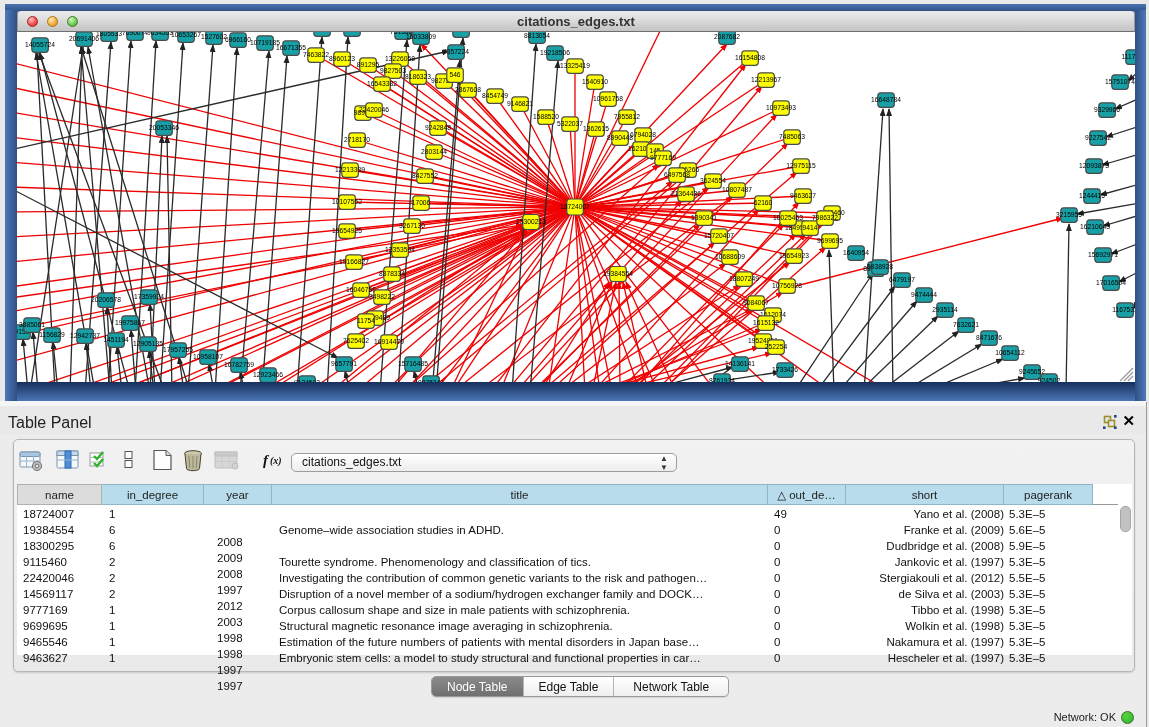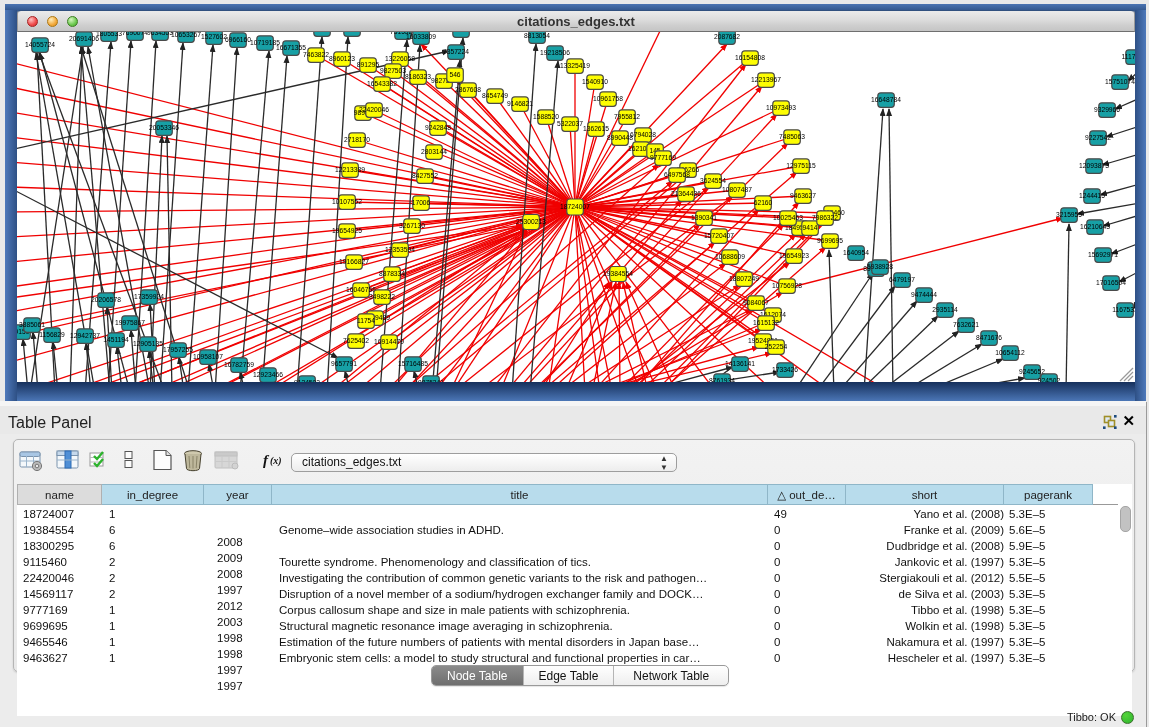--- a/index.html
+++ b/index.html
@@ -33,7 +33,7 @@
   background:linear-gradient(#ffffff,#ededed); border:1px solid #9d9d9d; border-radius:5px;
   font-size:12px; color:#111; line-height:17px; padding-left:10px; }
 #dropdown .arr { position:absolute; right:8px; top:0px; font-size:8px; color:#333; line-height:9px; }
-#tbl { position:absolute; left:3px; top:44px; width:1115px; height:232px; background:#fff;
+#tbl { position:absolute; left:3px; top:44px; width:1115px; height:171px; background:#fff;
   font-size:11.5px; color:#111; }
 .th { position:absolute; top:0; height:21px; background:#b8dcec; border:1px solid #8fb6c8;
   border-left:none; text-align:center; line-height:20px; color:#222; }

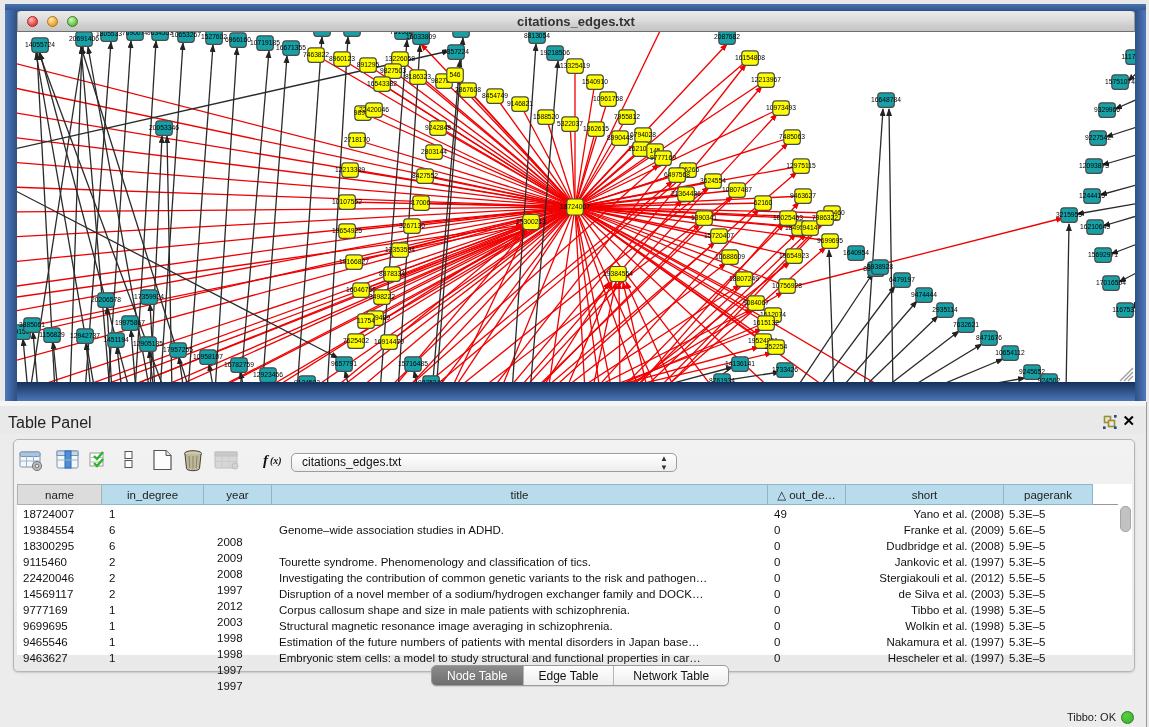--- a/index.html
+++ b/index.html
@@ -42,7 +42,7 @@
 .c0 { left:6px; width:80px; } .c1 { left:92px; width:90px; } .c2 { left:200px; width:60px;margin-top:28px; }
 .c3 { left:262px; width:492px; } .c4 { left:757px; width:70px; }
 .c5 { left:829px; width:158px; text-align:right; } .c6 { left:992px; width:88px; }
-#tabs { position:absolute; left:431px; top:264px; height:21px; border:1px solid #9a9a9a;
+#tabs { position:absolute; left:431px; top:275px; height:21px; border:1px solid #9a9a9a;
   border-radius:5px; overflow:hidden; display:flex; font-size:12px;
   background:linear-gradient(#ffffff,#eeeeee); box-shadow:0 1px 1px rgba(0,0,0,0.1); }
 #tabs div { padding:0 15px; line-height:20px; color:#111; border-right:1px solid #b5b5b5; }

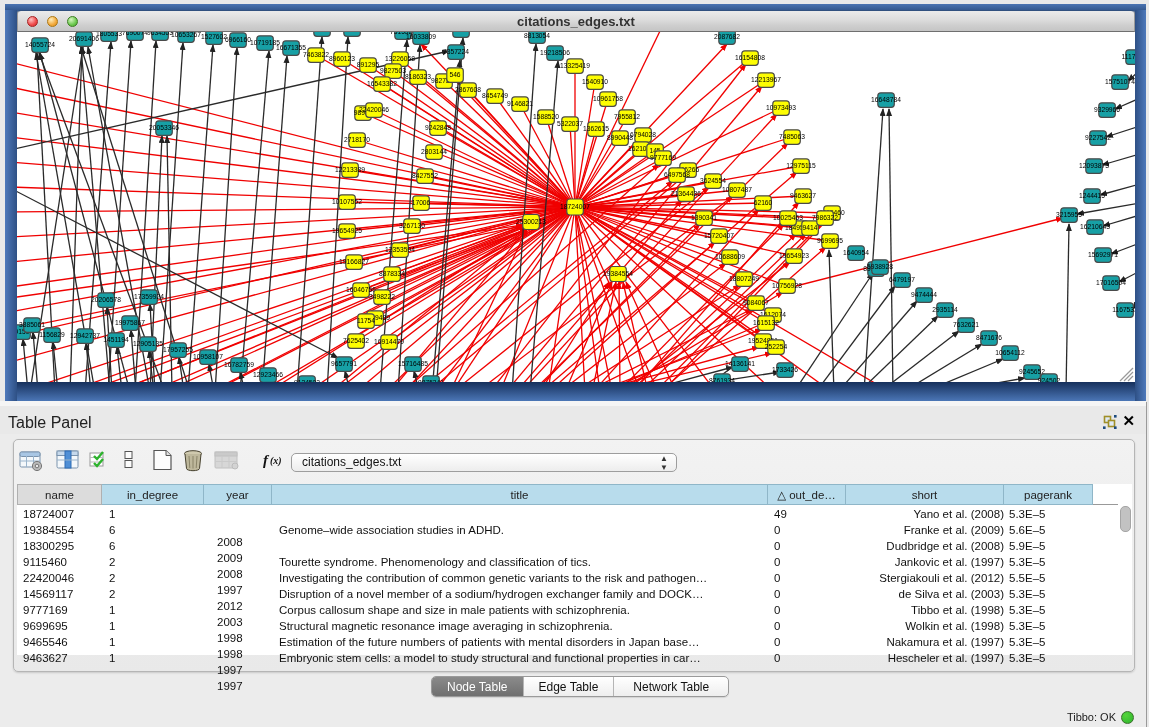--- a/index.html
+++ b/index.html
@@ -773,7 +773,7 @@
       <div>Edge Table</div>
       <div style="border-right:none;padding:0 19px;">Network Table</div>
   </div>
-  <div id="mem">Tibbo: OK</div>
+  <div id="mem">Network: OK</div>
   <div id="memdot"></div>
 </div>
 <div id="redge"></div>

